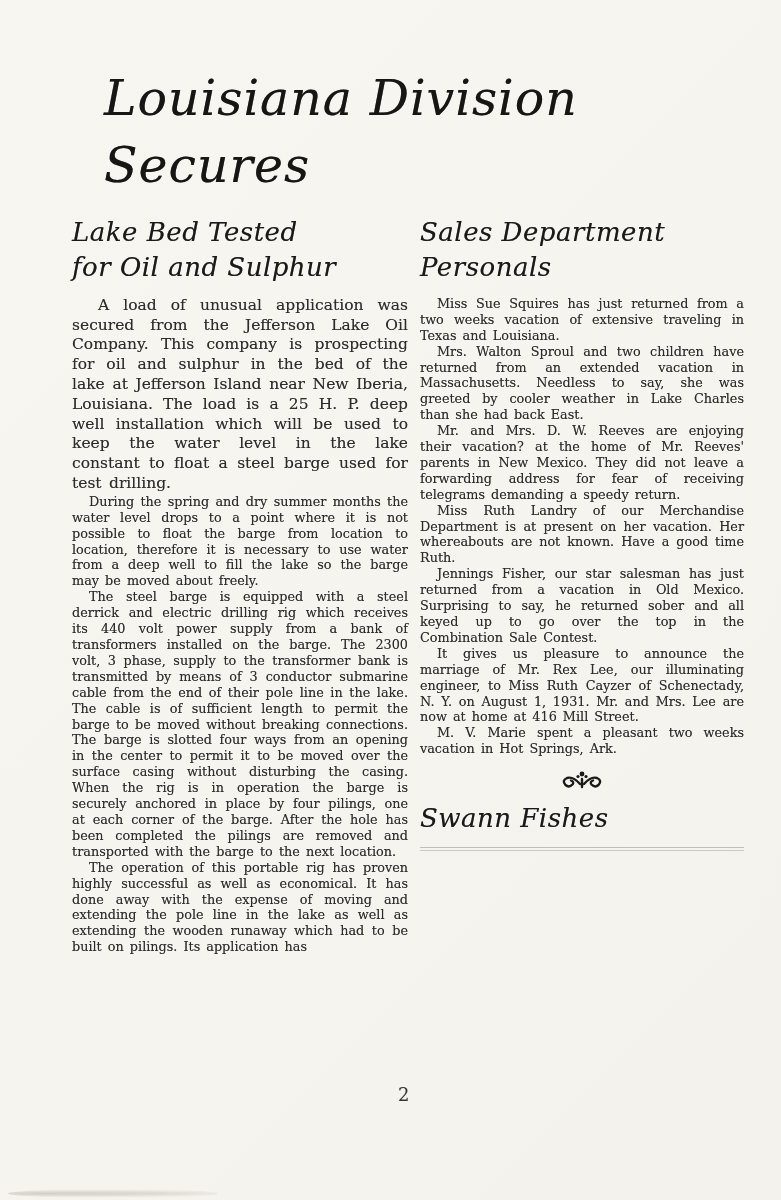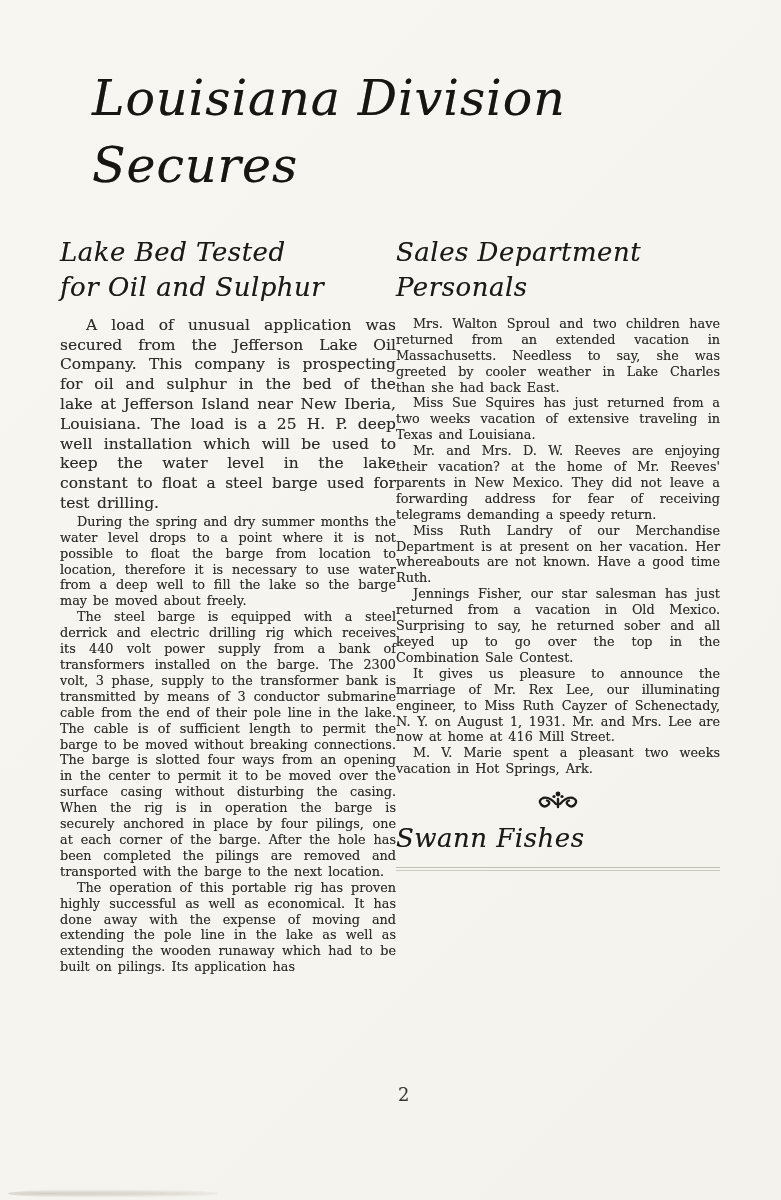--- a/index.html
+++ b/index.html
@@ -15,7 +15,7 @@
   }
   .content {
     position: absolute;
-    left: 60px;
+    left: 72px;
     top: 66px;
     width: 672px;
   }

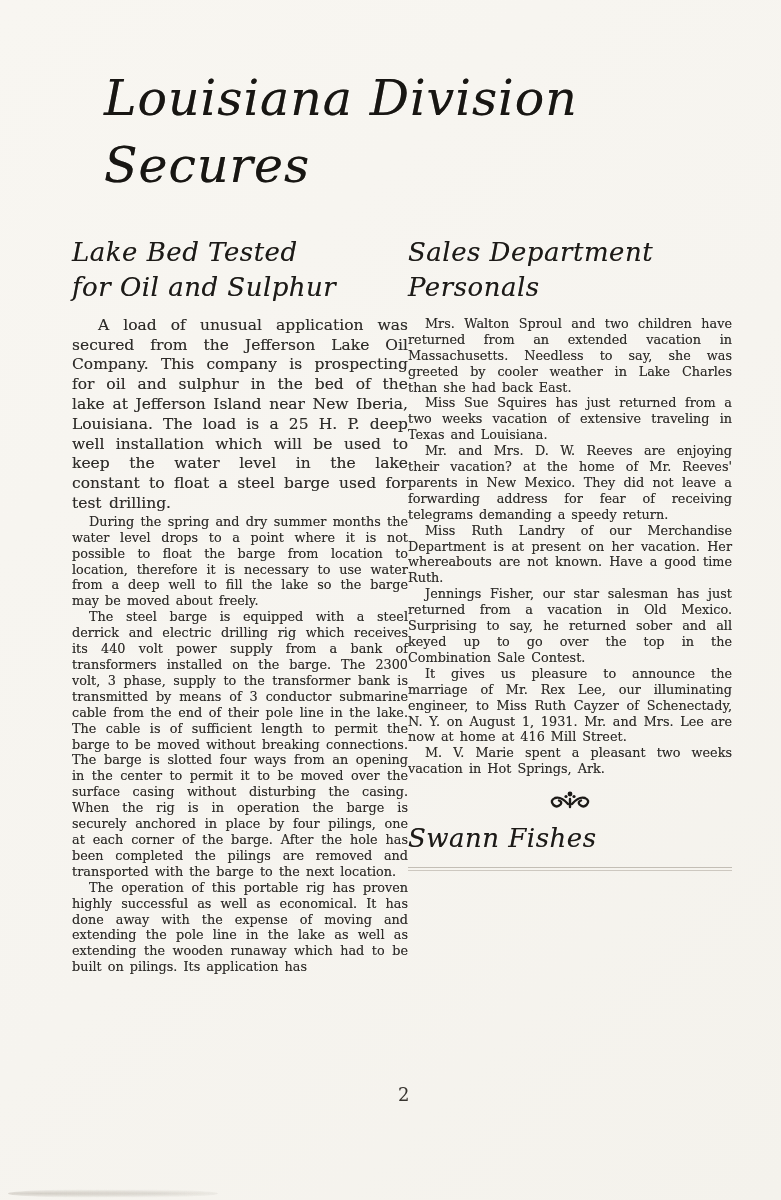--- a/index.html
+++ b/index.html
@@ -31,8 +31,8 @@
   }
   .columns {
     display: flex;
-    gap: 0;
-    margin-top: 36px;
+    gap: 12px;
+    margin-top: 16px;
   }
   .col-left  { width: 336px; }
   .col-right { width: 324px; }

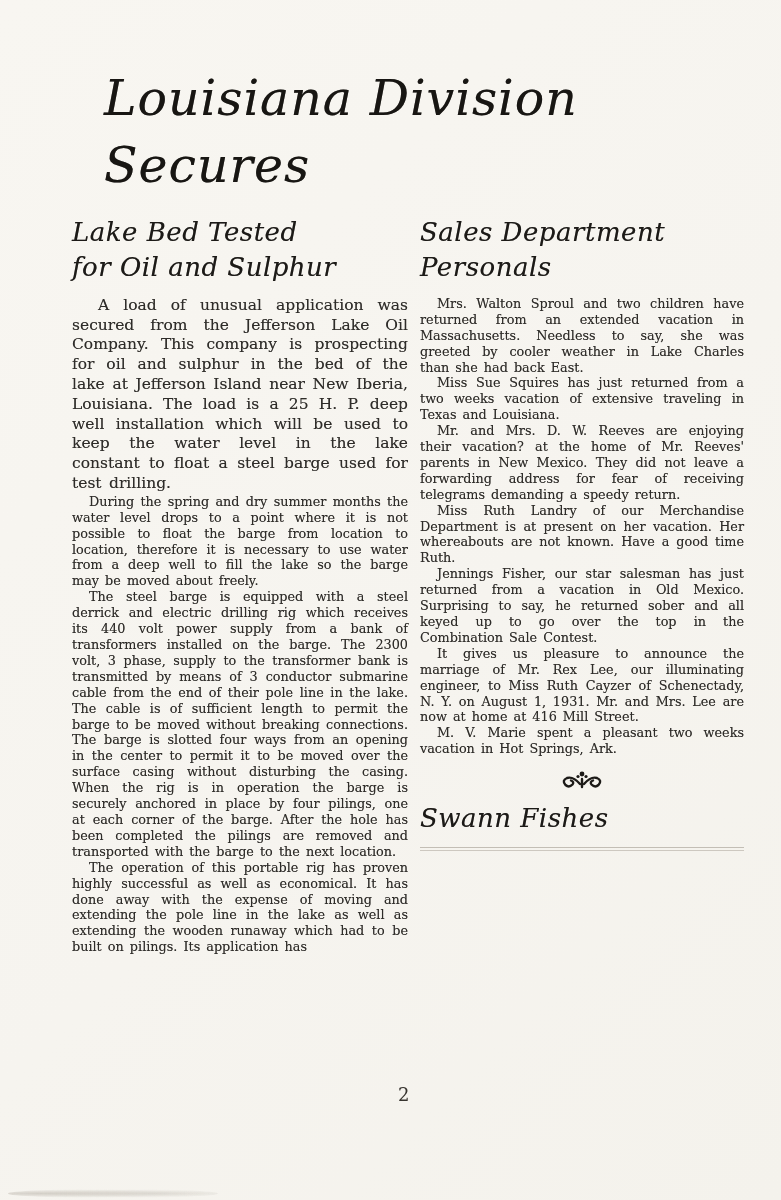--- a/index.html
+++ b/index.html
@@ -143,8 +143,8 @@
           <span>Personals</span>
         </h2>
         <div class="body-text">
+          <p>Miss Sue Squires has just returned from a two weeks vacation of extensive traveling in Texas and Louisiana.</p>
           <p>Mrs. Walton Sproul and two children have returned from an extended vacation in Massachusetts. Needless to say, she was greeted by cooler weather in Lake Charles than she had back East.</p>
-          <p>Miss Sue Squires has just returned from a two weeks vacation of extensive traveling in Texas and Louisiana.</p>
           <p>Mr. and Mrs. D. W. Reeves are enjoying their vacation? at the home of Mr. Reeves' parents in New Mexico. They did not leave a forwarding address for fear of receiving telegrams demanding a speedy return.</p>
           <p>Miss Ruth Landry of our Merchandise Department is at present on her vacation. Her whereabouts are not known. Have a good time Ruth.</p>
           <p>Jennings Fisher, our star salesman has just returned from a vacation in Old Mexico. Surprising to say, he returned sober and all keyed up to go over the top in the Combination Sale Contest.</p>

